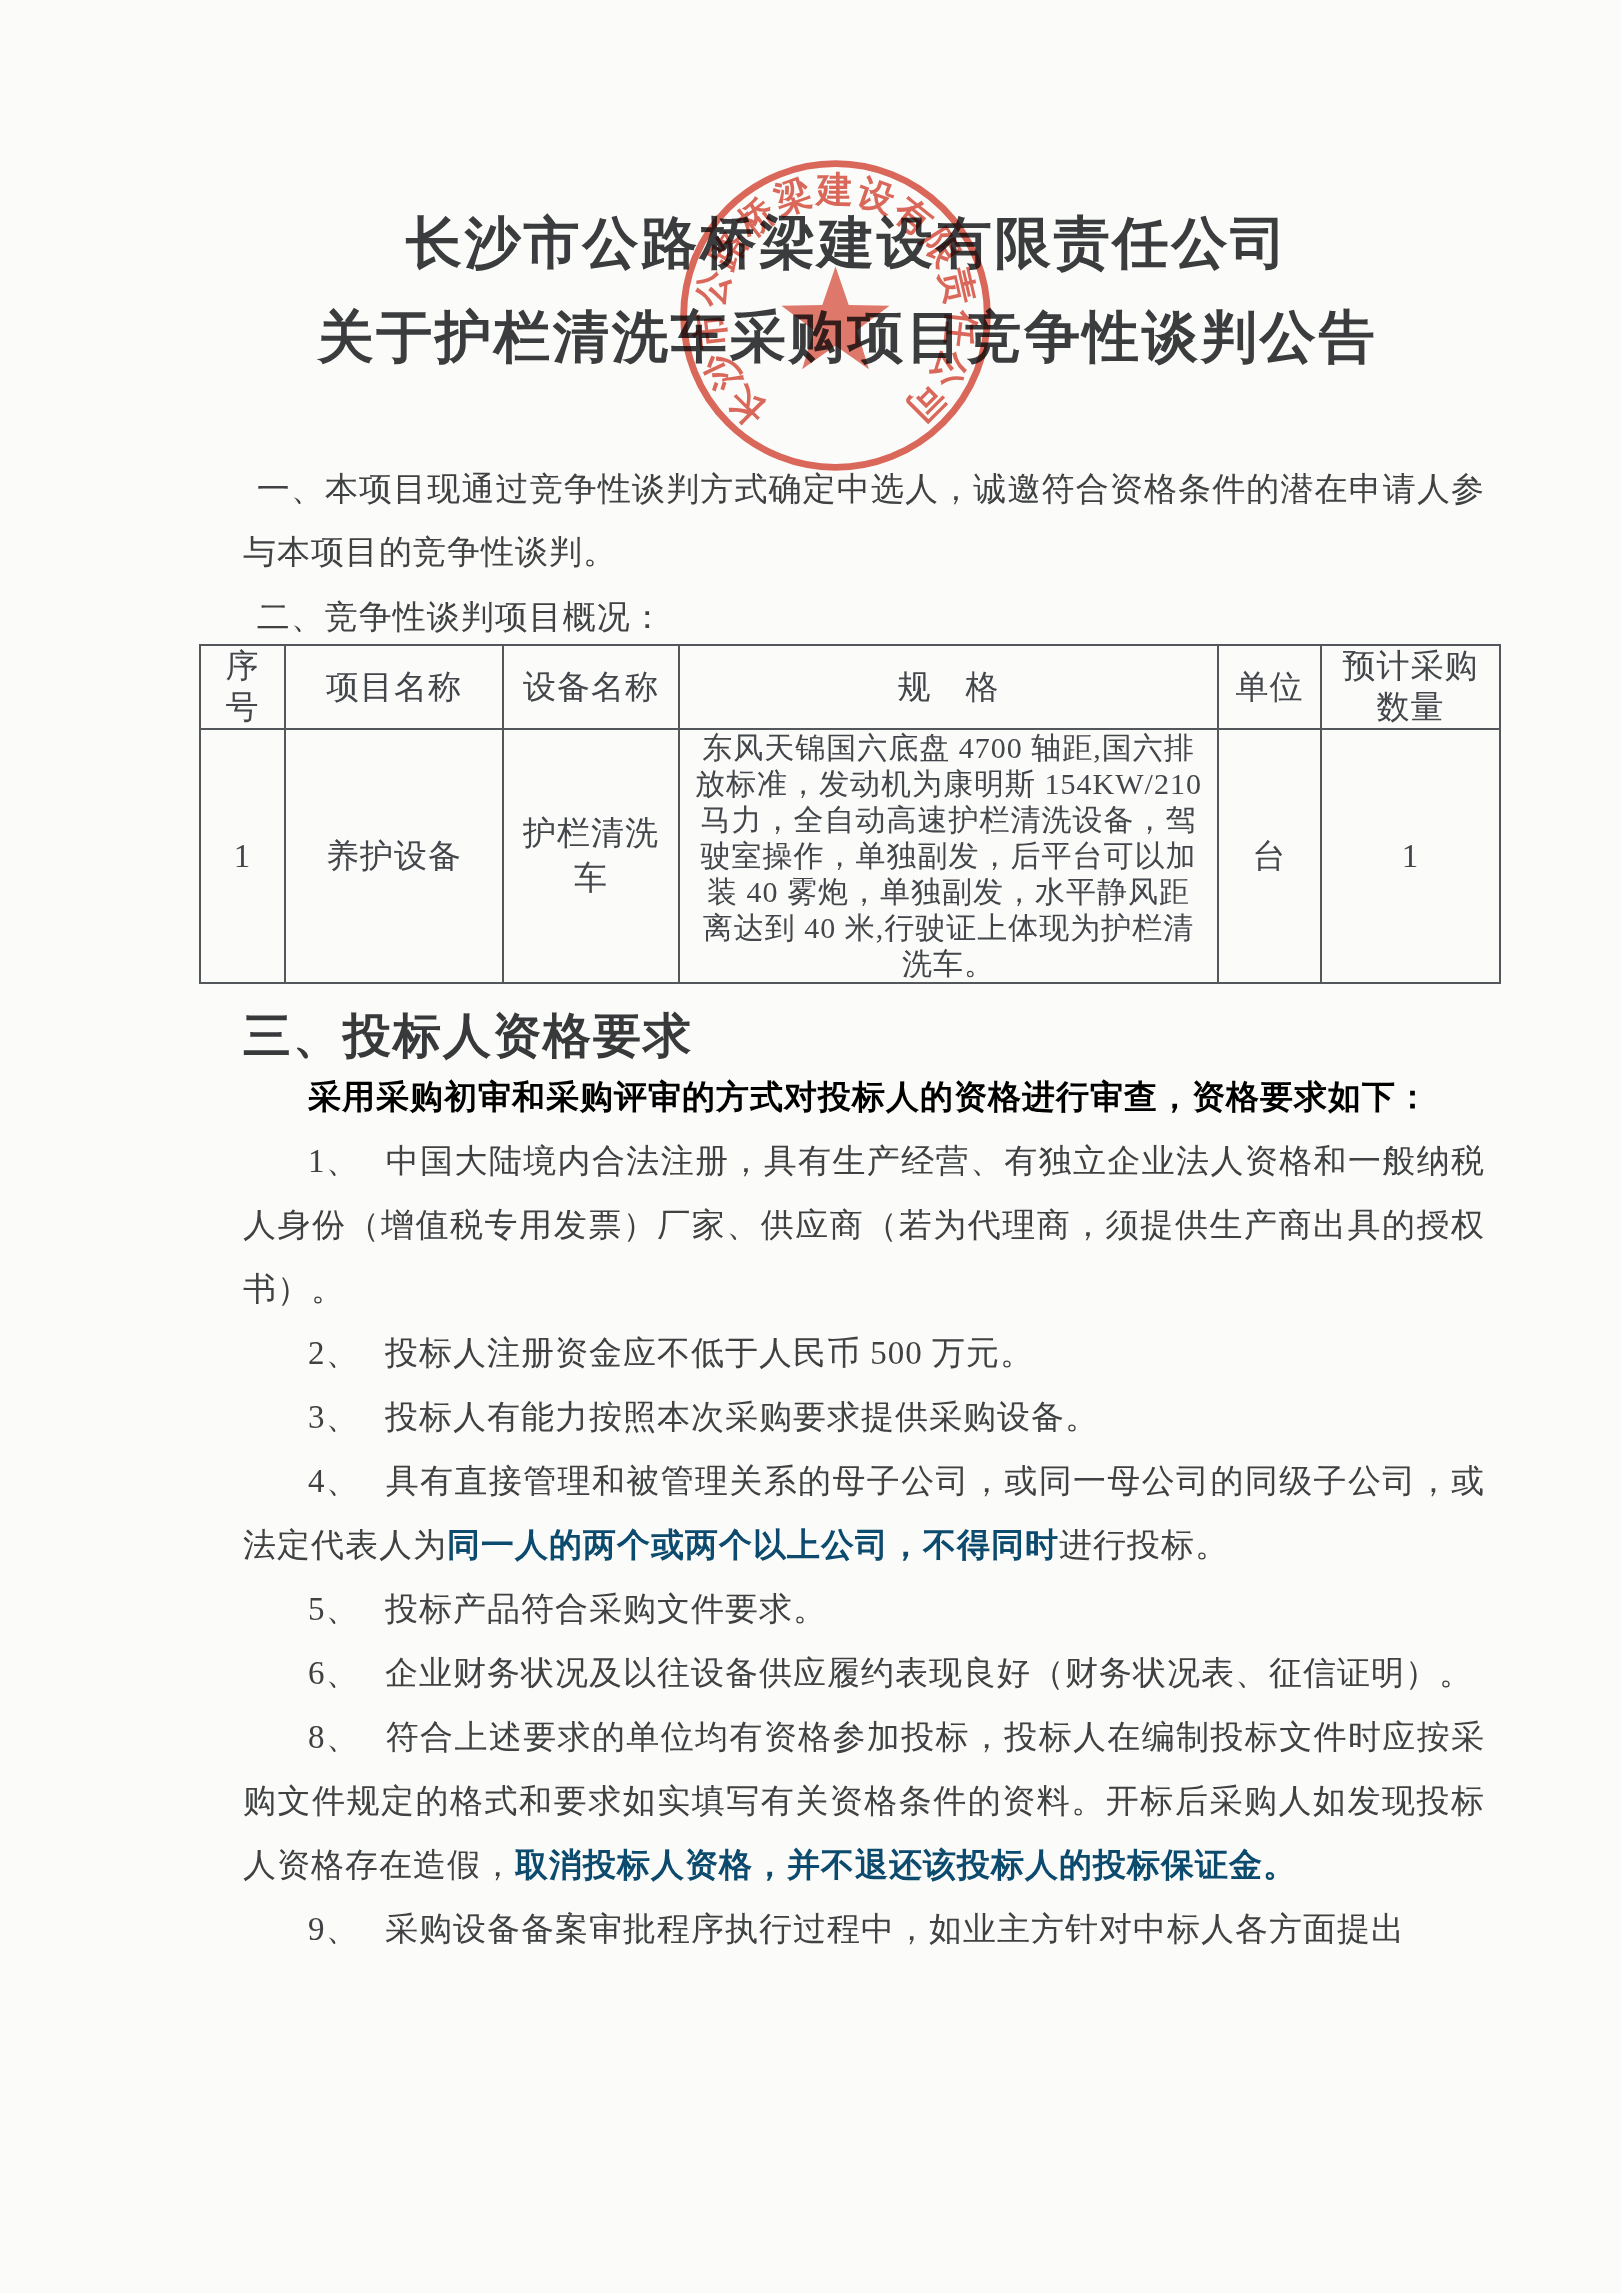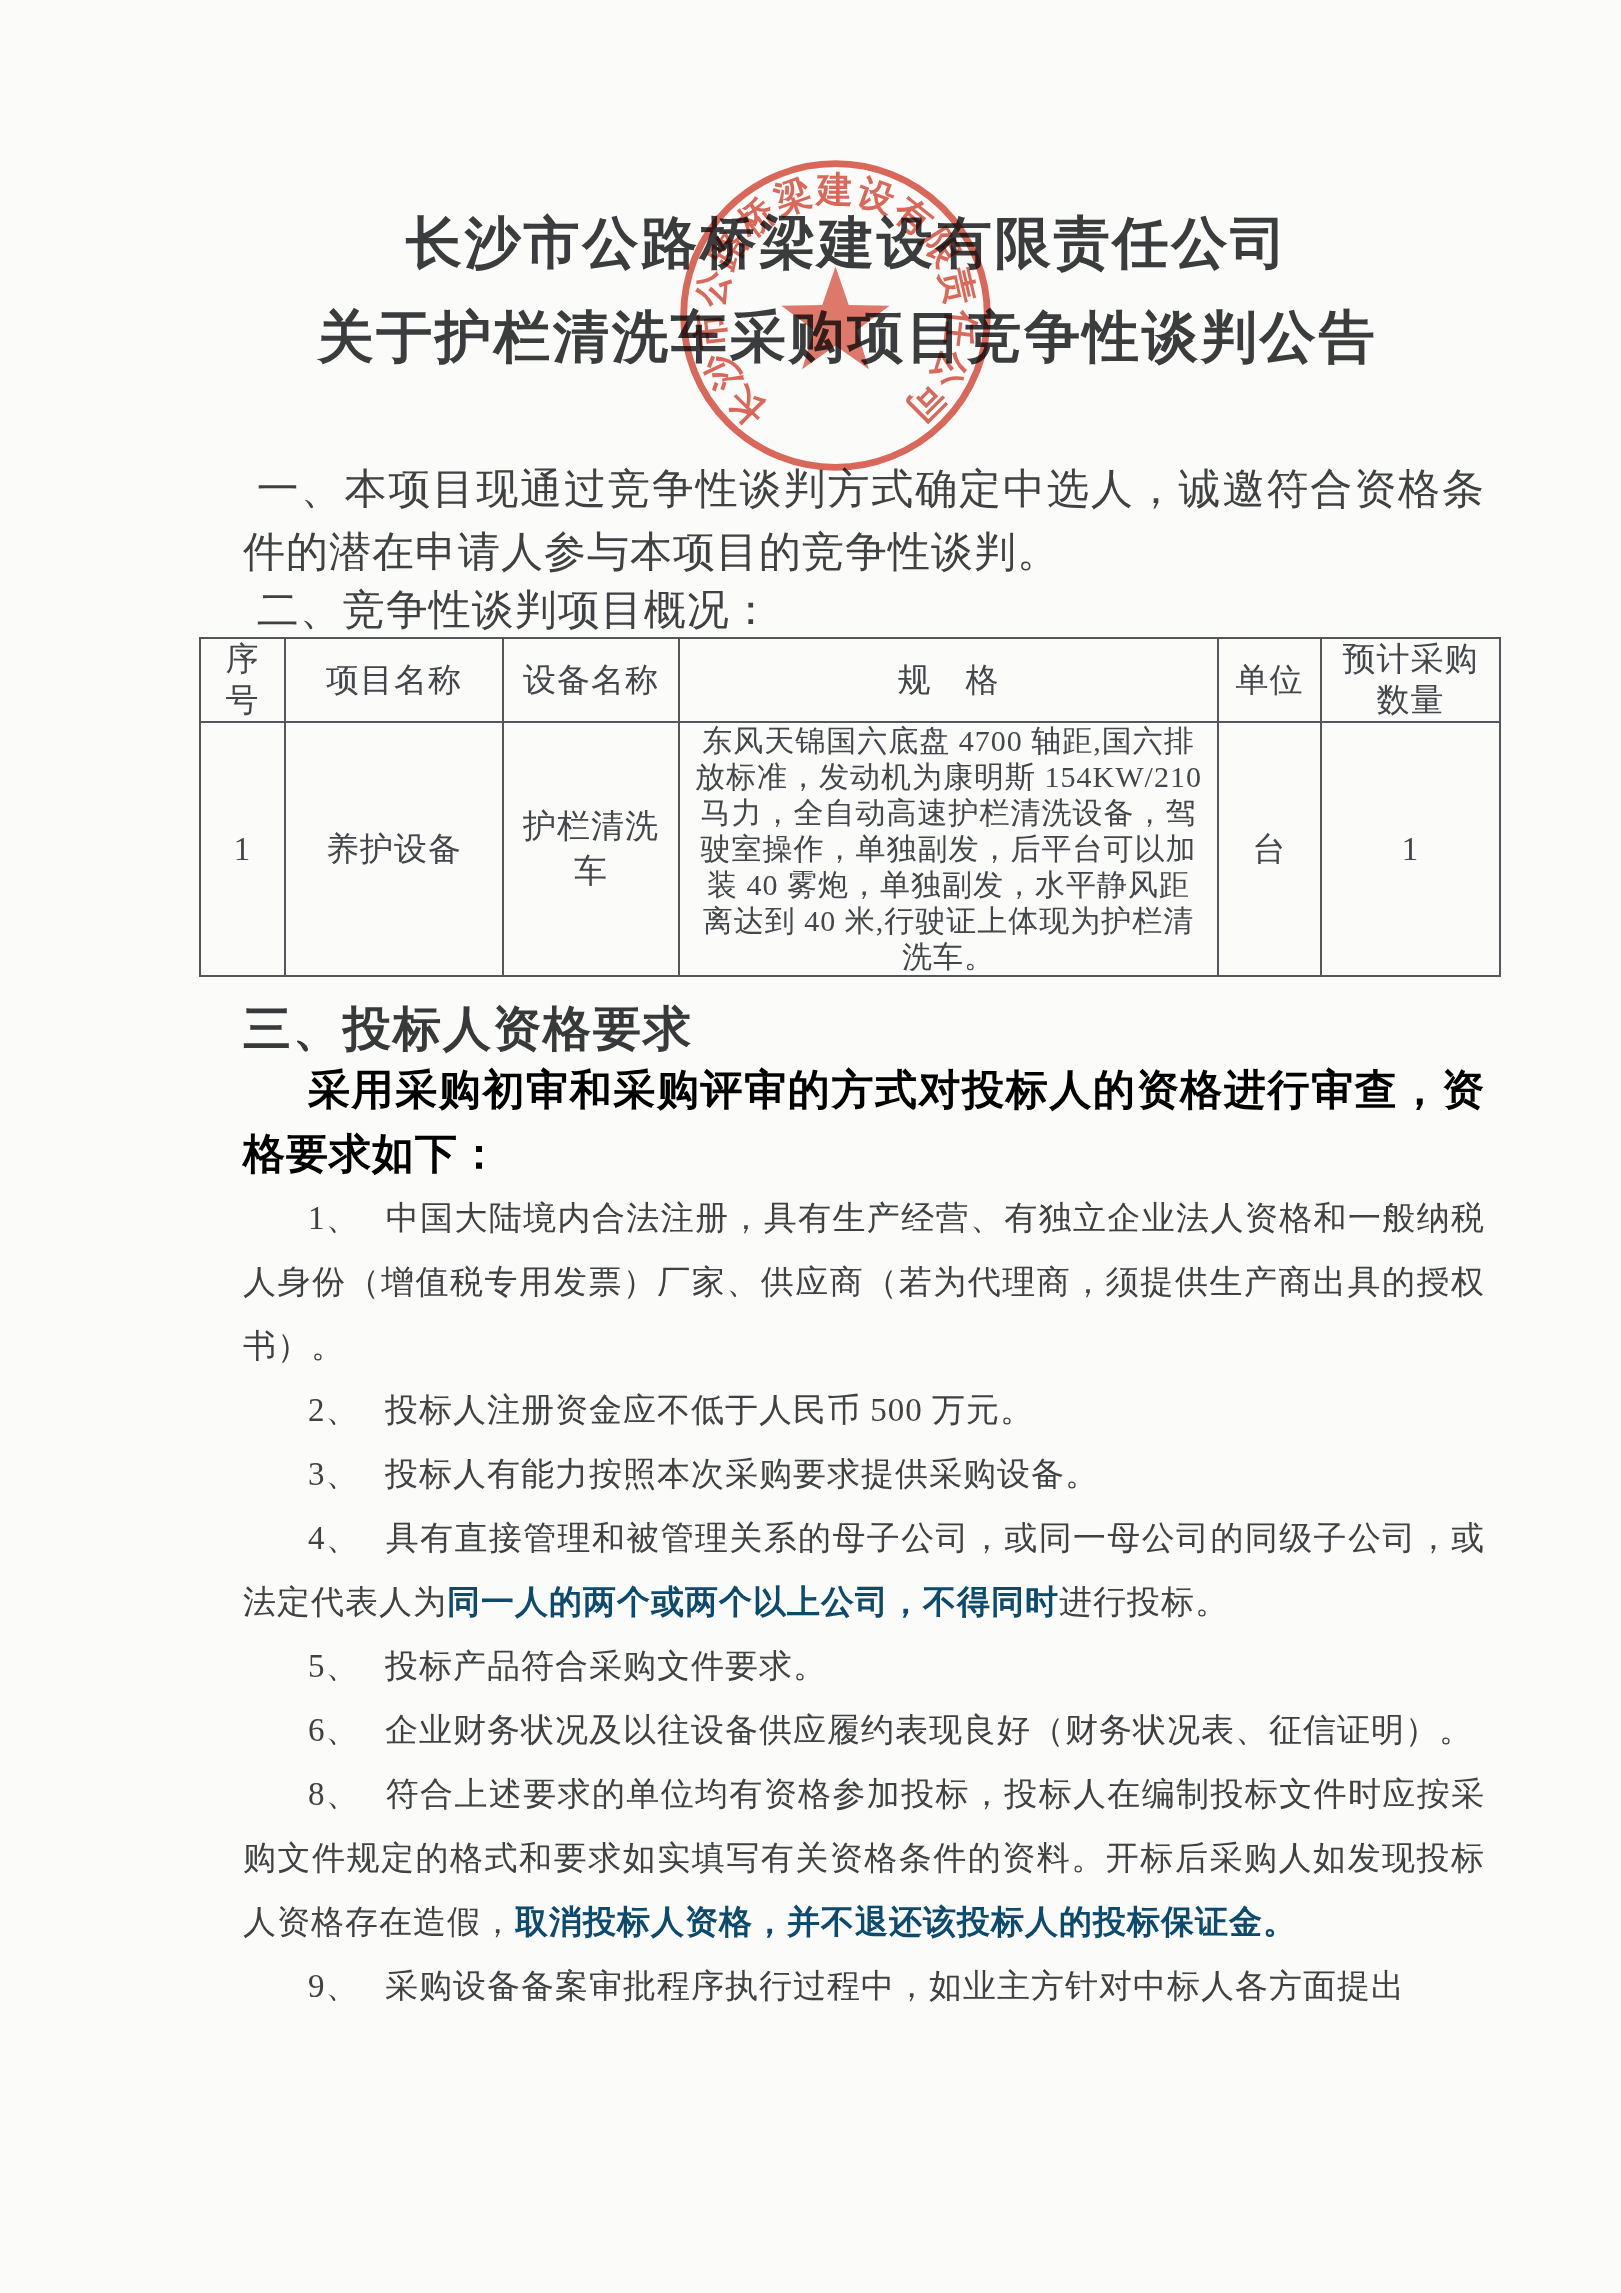--- a/index.html
+++ b/index.html
@@ -27,7 +27,7 @@
   .title-spacer { height:74px; }
 
   p { margin:0; }
-  .body-text { font-size:42px; line-height:63px; text-align:justify; letter-spacing:1px; }
+  .body-text { font-size:33px; line-height:63px; text-align:justify; letter-spacing:1px; }
   .p-intro { text-indent:13.7px; }
   .p-sec2  { line-height:49px; margin-top:2px; text-indent:13.7px; }
 

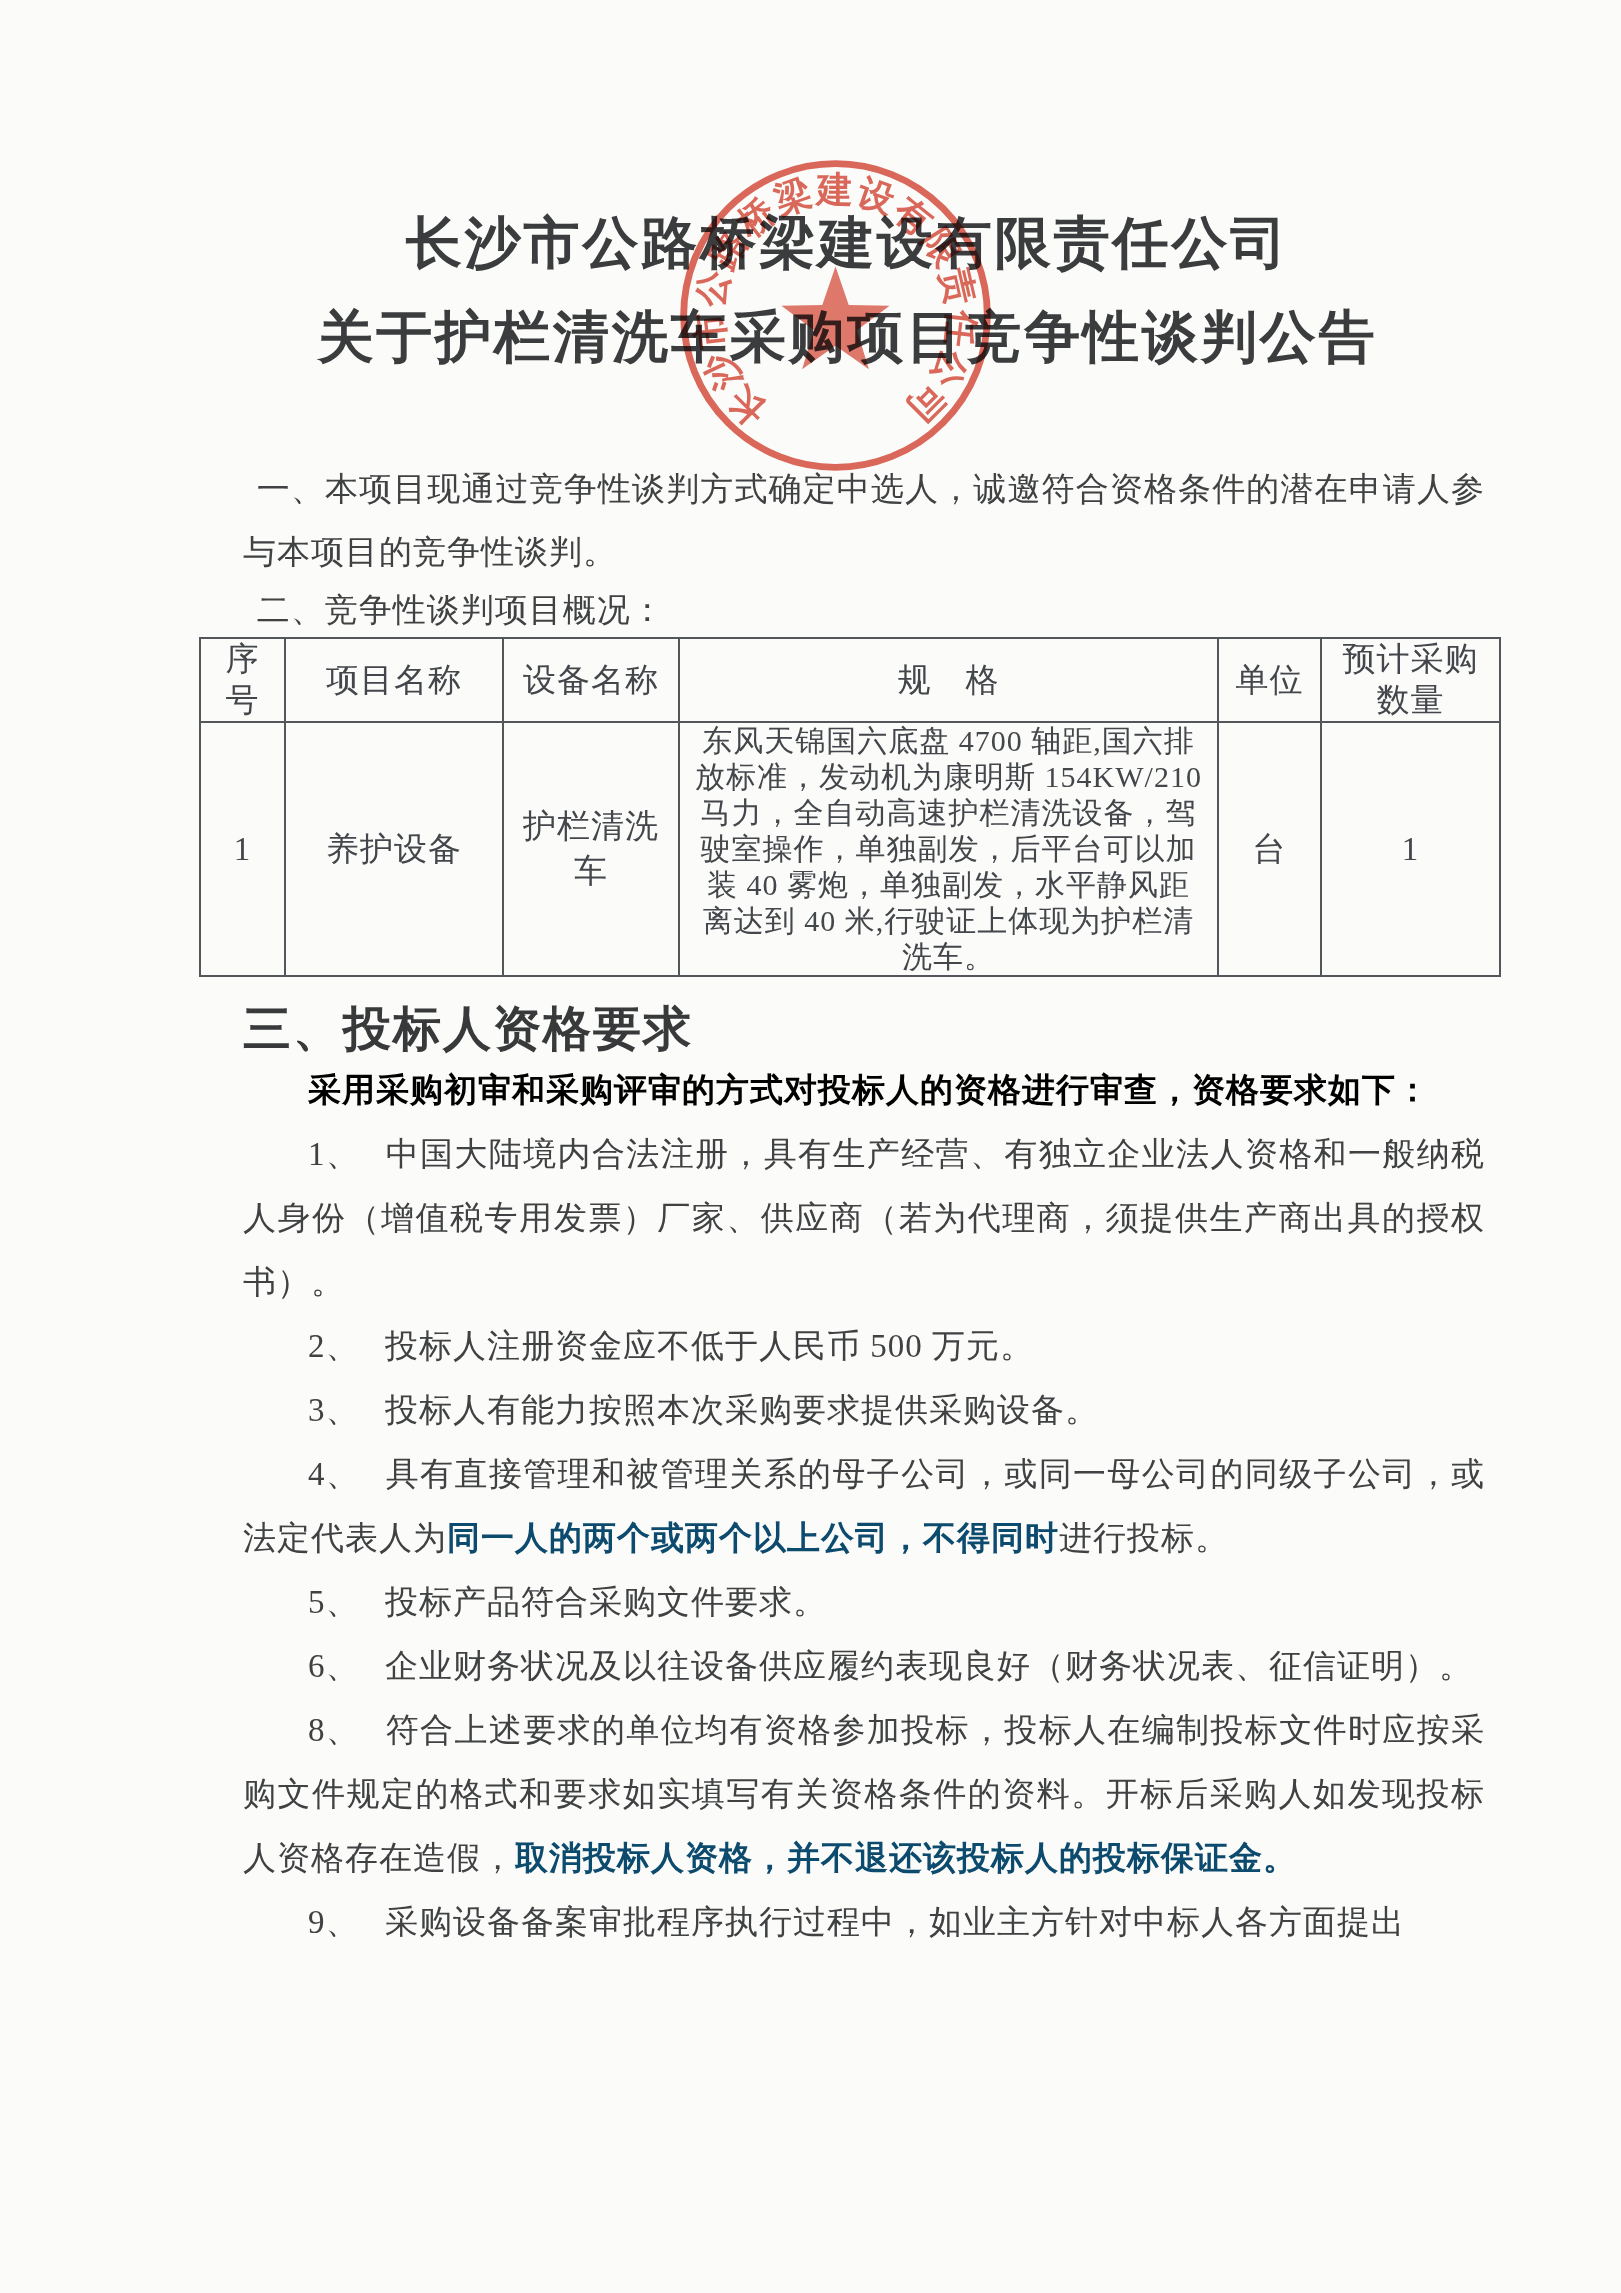--- a/index.html
+++ b/index.html
@@ -29,7 +29,7 @@
   p { margin:0; }
   .body-text { font-size:33px; line-height:63px; text-align:justify; letter-spacing:1px; }
   .p-intro { text-indent:13.7px; }
-  .p-sec2  { line-height:49px; margin-top:2px; text-indent:13.7px; }
+  .p-sec2  { line-height:49px; margin-top:9px; text-indent:13.7px; }
 
   table.overview {
     border-collapse:collapse; table-layout:fixed;

